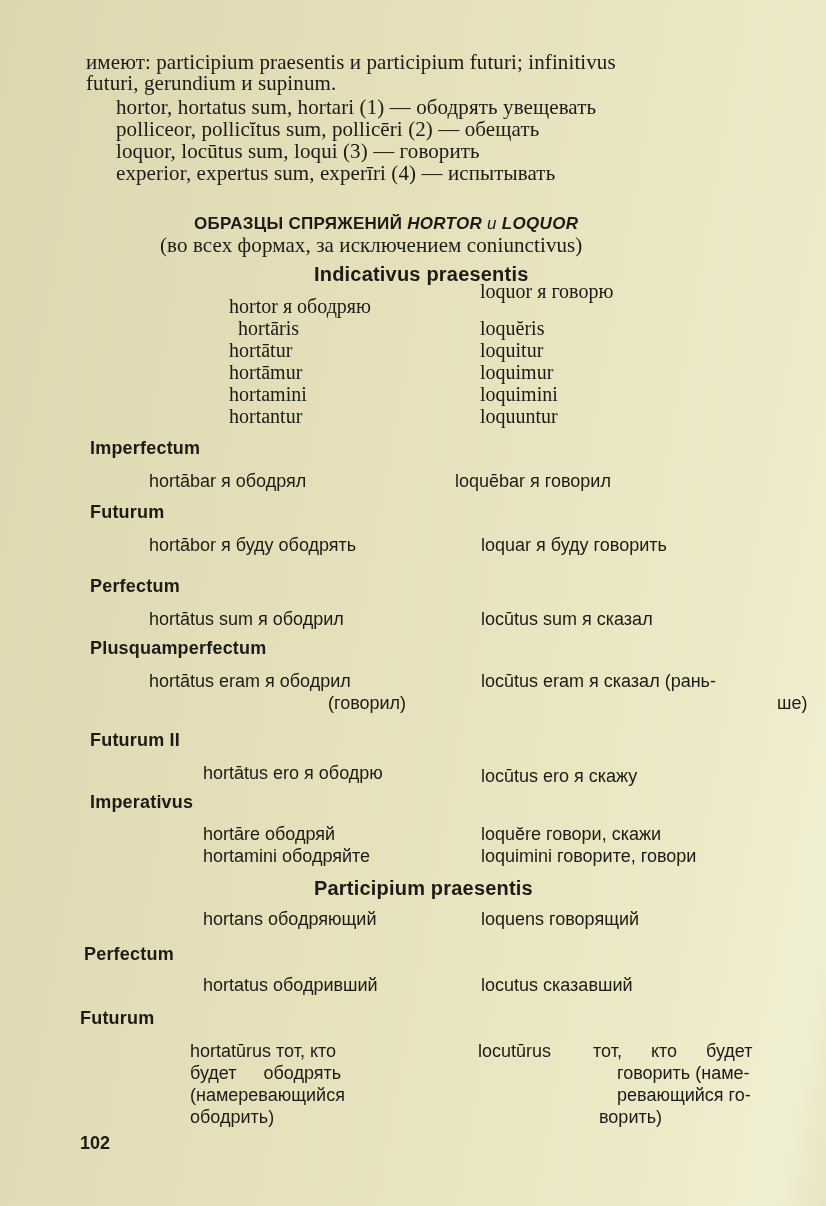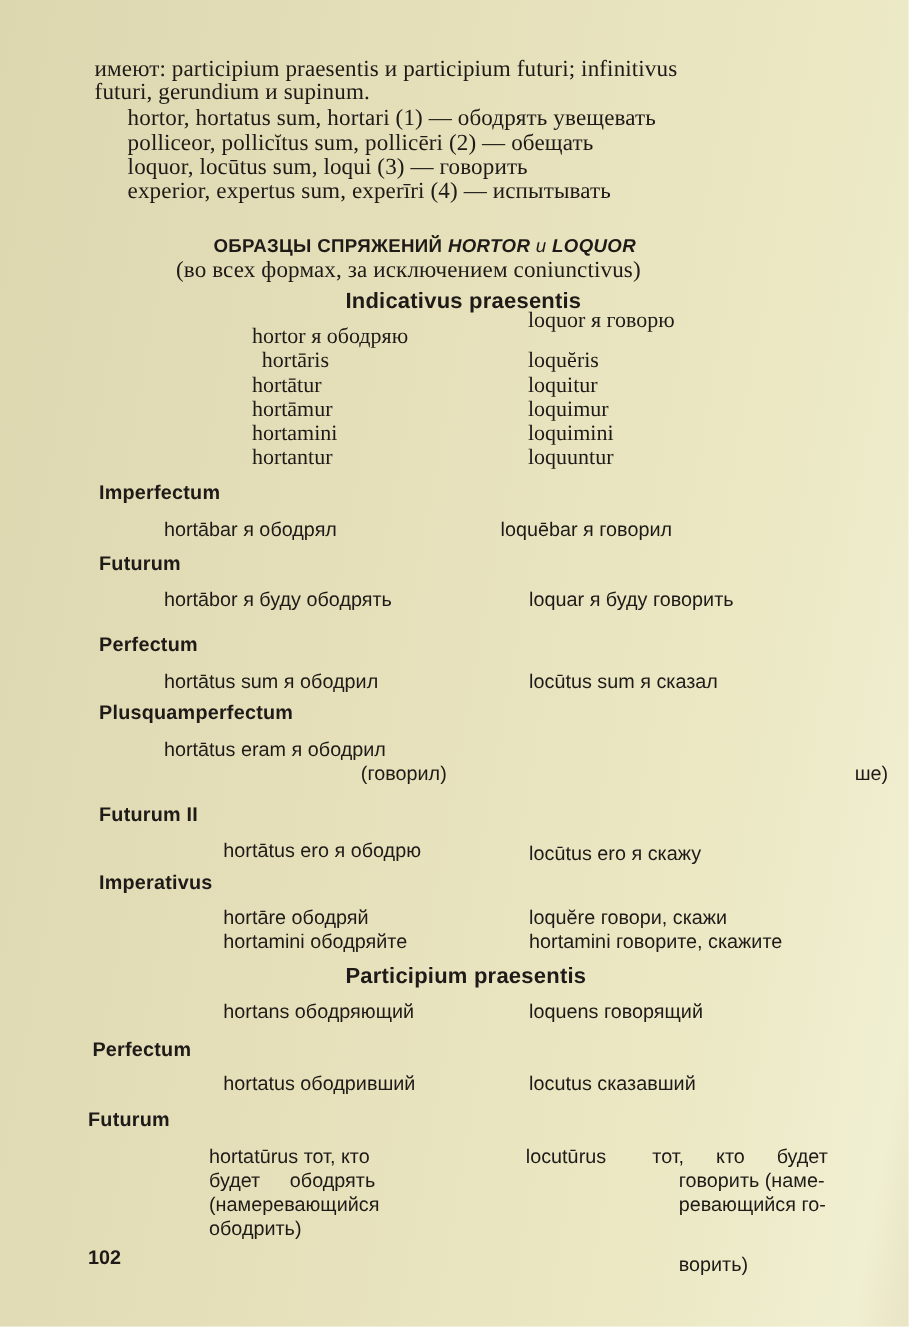--- a/index.html
+++ b/index.html
@@ -103,6 +103,7 @@
   <div class="abs section-label" style="left:90px; top:638px;">Plusquamperfectum</div>
   <div class="abs form-text" style="left:149px; top:670px;">hortātus eram я ободрил</div>
   <div class="abs form-text" style="left:328px; top:692px;">(говорил)</div>
+  <div class="abs form-text" style="left:481px; top:670px;">locūtus eram я сказал (рань-</div>
   <div class="abs form-text" style="left:777px; top:692px;">ше)</div>
 
   <div class="abs section-label" style="left:90px; top:730px;">Futurum II</div>

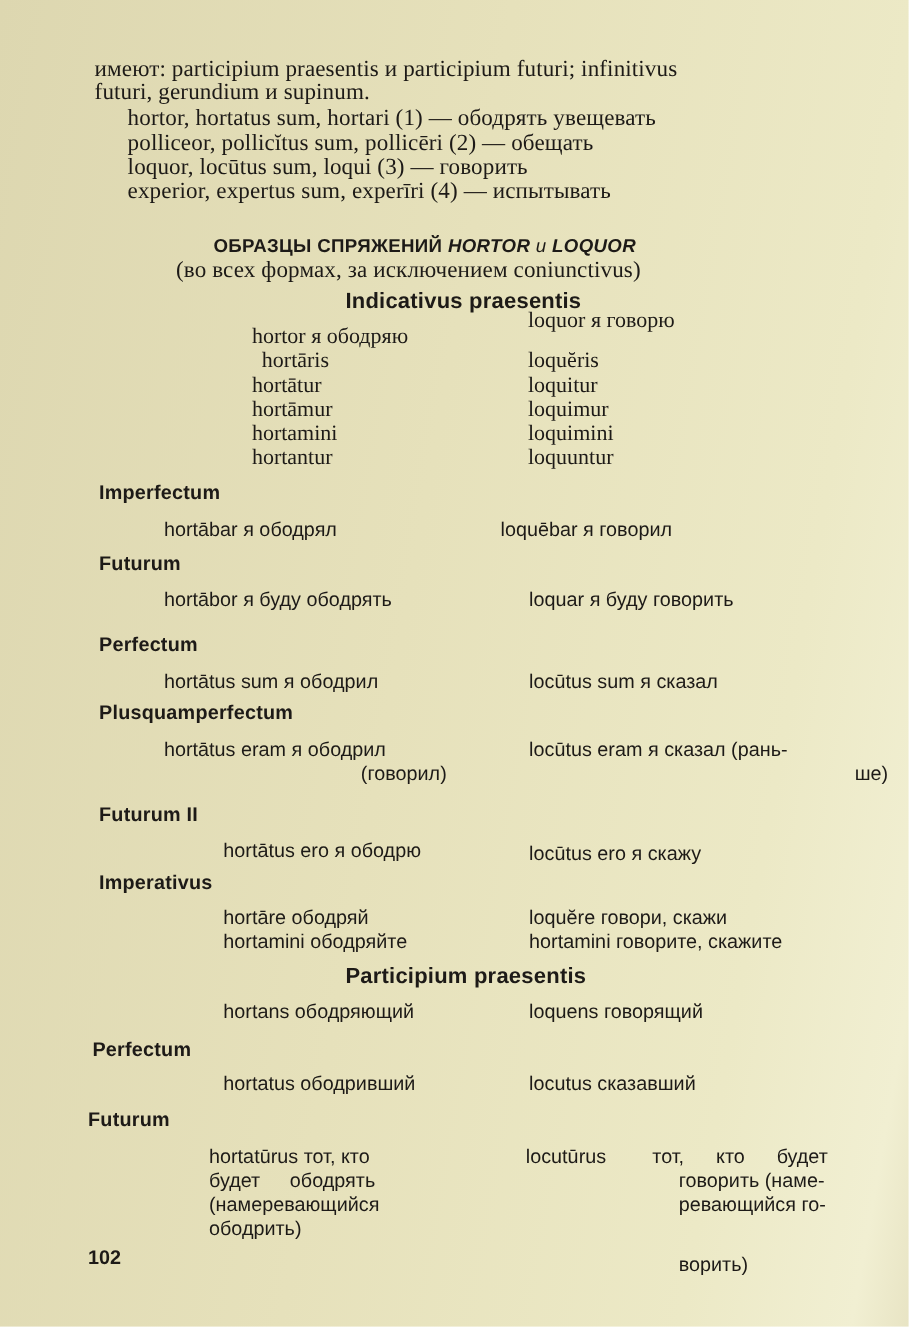--- a/index.html
+++ b/index.html
@@ -114,7 +114,7 @@
   <div class="abs form-text" style="left:203px; top:823px;">hortāre ободряй</div>
   <div class="abs form-text" style="left:203px; top:845px;">hortamini ободряйте</div>
   <div class="abs form-text" style="left:481px; top:823px;">loquĕre говори, скажи</div>
-  <div class="abs form-text" style="left:481px; top:845px;">hortamini говорите, скажите</div>
+  <div class="abs form-text" style="left:481px; top:845px;">loquimini говорите, говори</div>
 
   <div class="abs center-heading" style="left:314px; top:877px;">Participium praesentis</div>
   <div class="abs form-text" style="left:203px; top:908px;">hortans ободряющий</div>

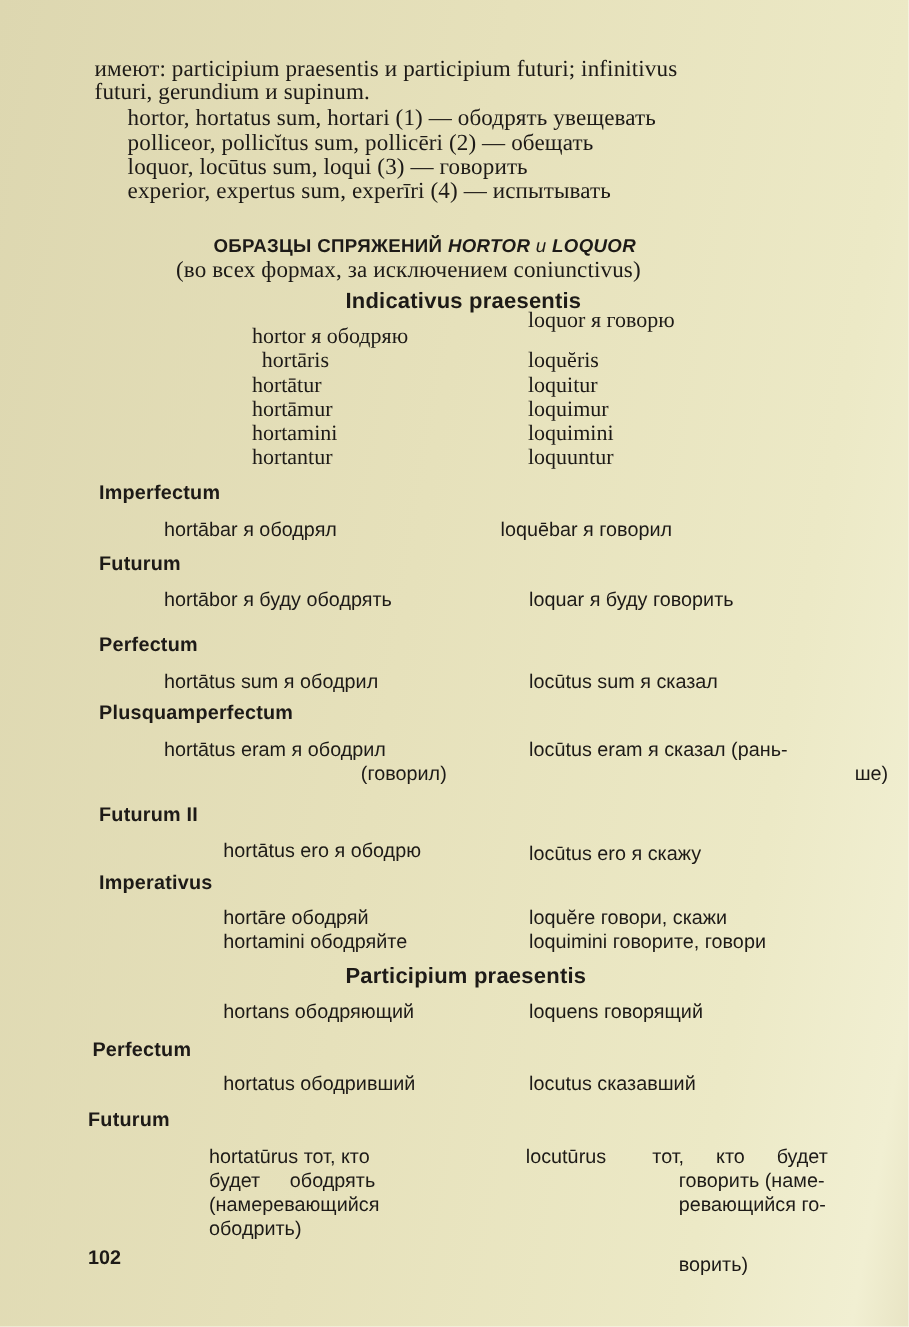--- a/index.html
+++ b/index.html
@@ -134,7 +134,7 @@
   <div class="abs form-text" style="left:593px; top:1040px; word-spacing:24px;">тот, кто будет</div>
   <div class="abs form-text" style="left:617px; top:1062px;">говорить (наме-</div>
   <div class="abs form-text" style="left:617px; top:1084px;">ревающийся го-</div>
-  <div class="abs form-text" style="left:617px; top:1106px;margin-top:32px;">ворить)</div>
+  <div class="abs form-text" style="left:599px; top:1106px;">ворить)</div>
 
   <div class="abs page-num" style="left:80px; top:1133px;">102</div>
 

